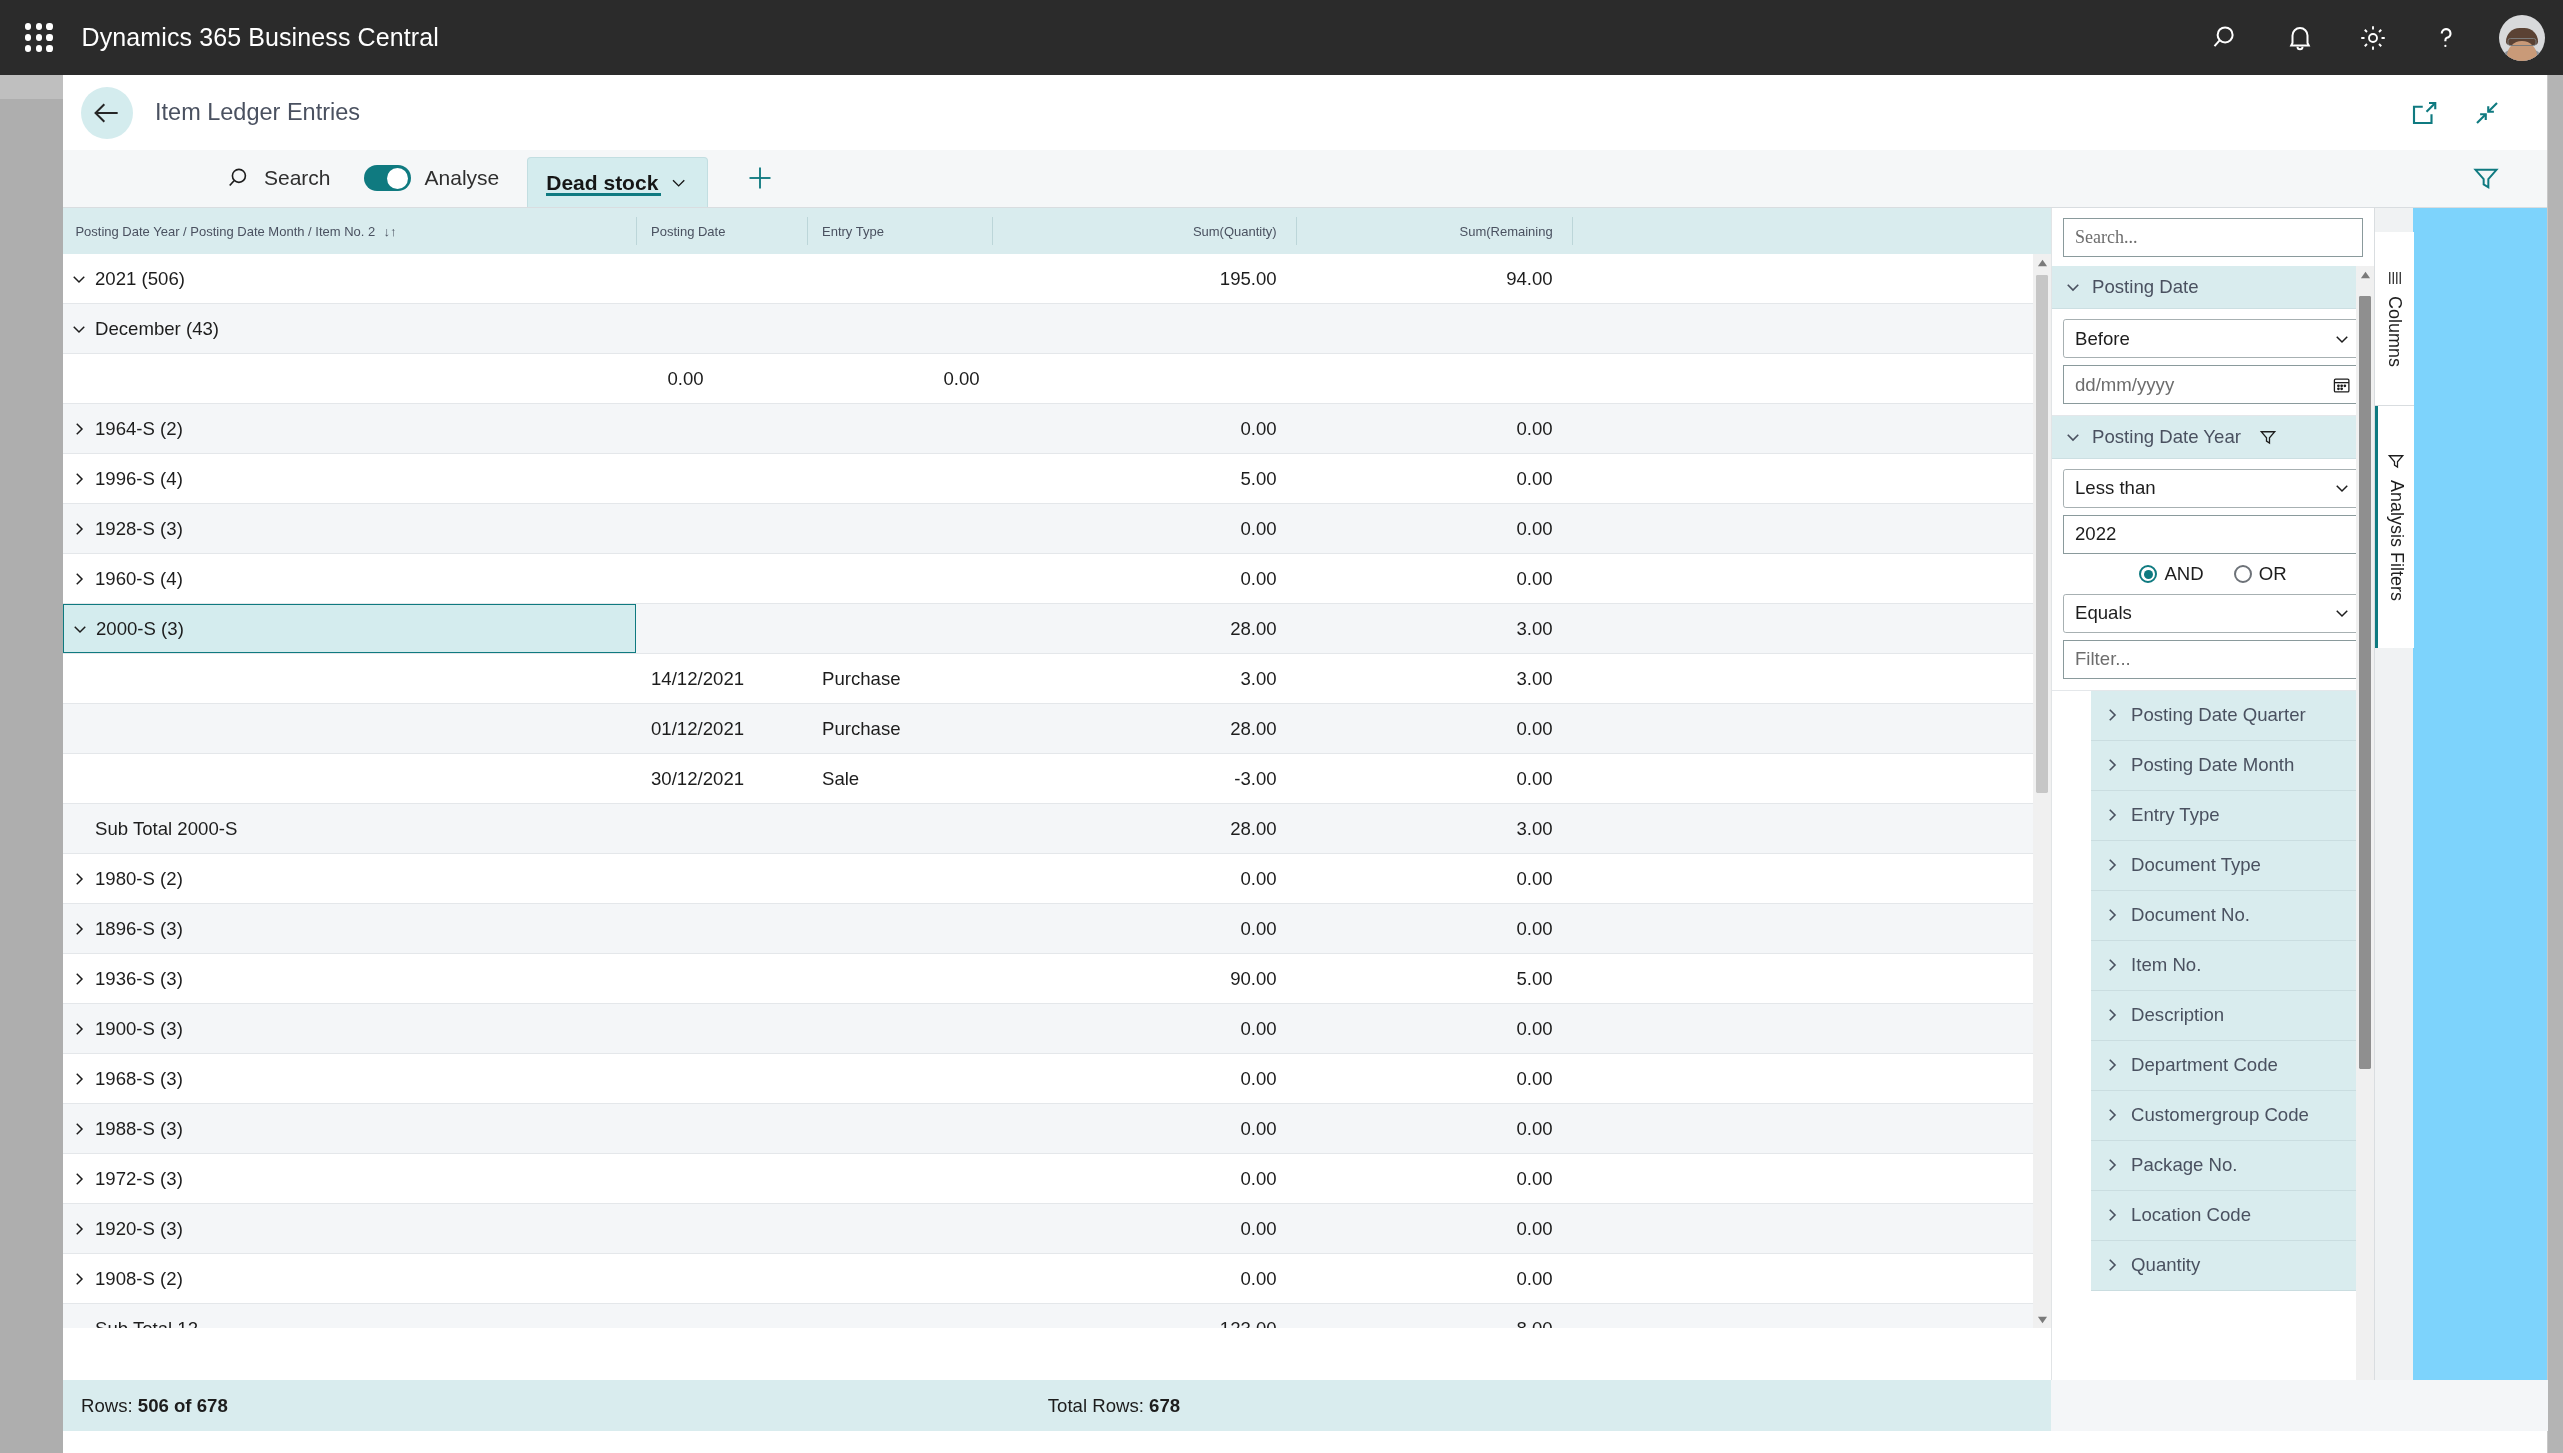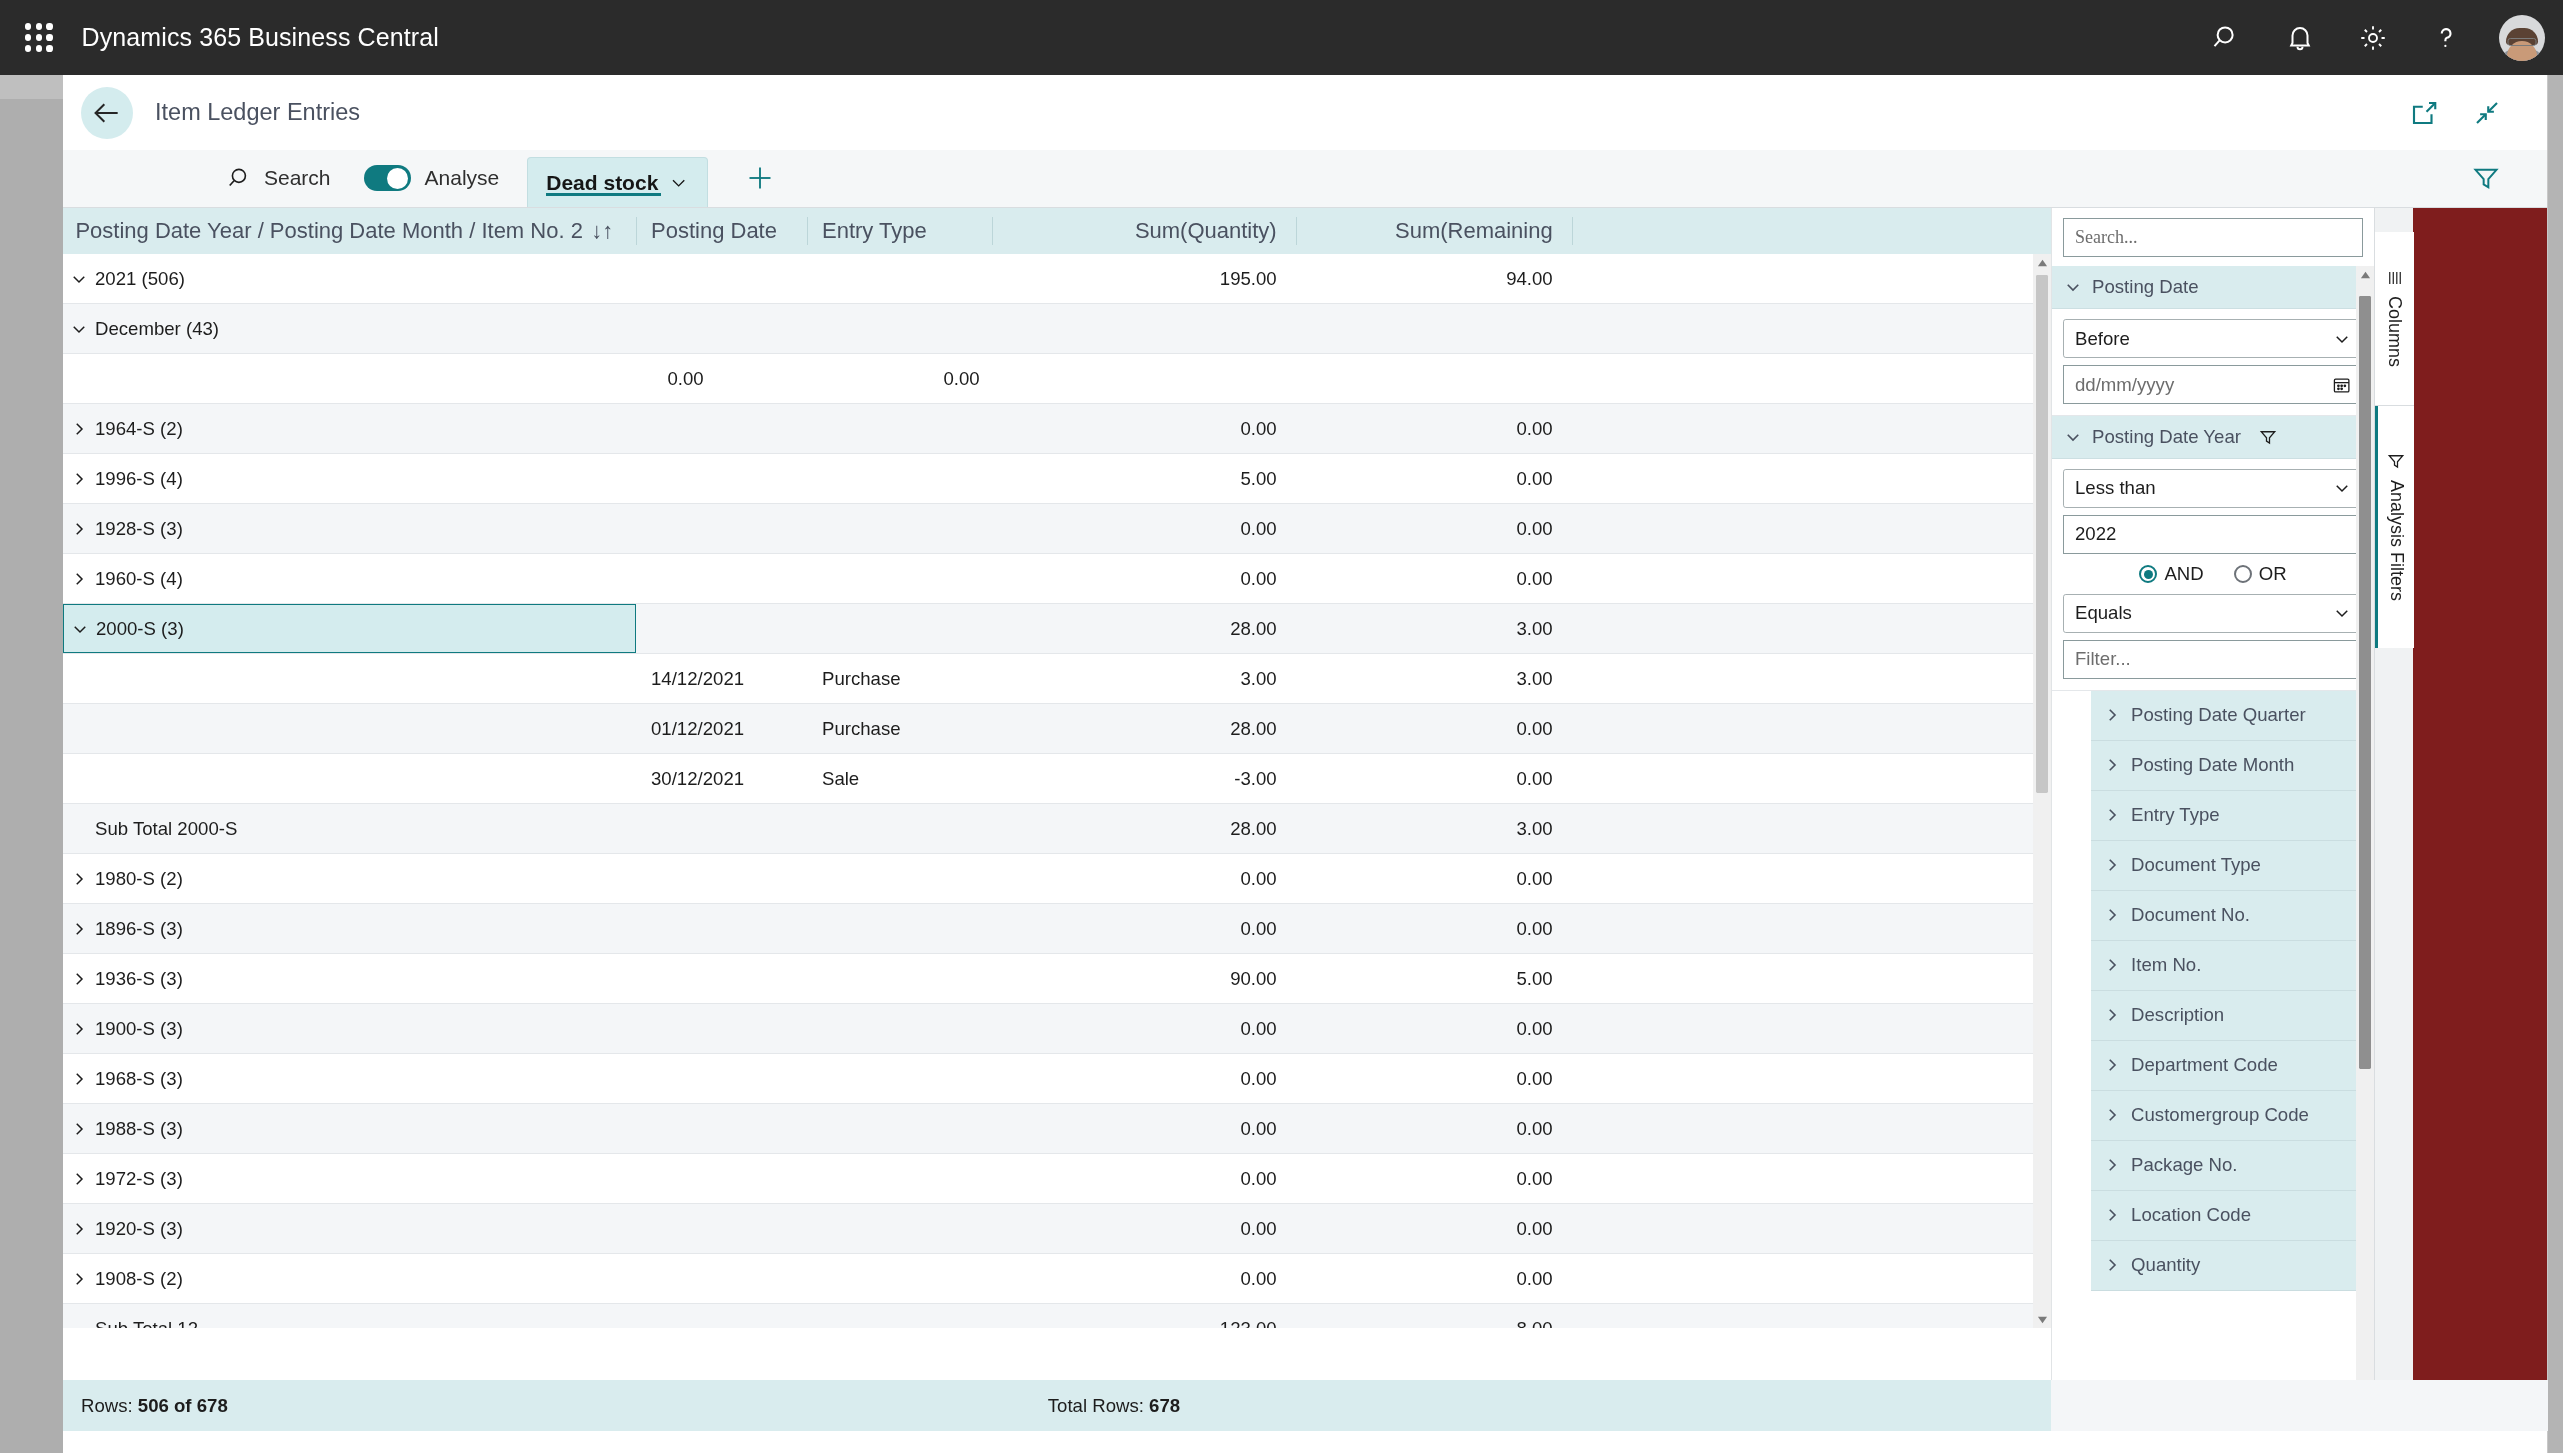--- a/index.html
+++ b/index.html
@@ -50,7 +50,7 @@
   
   .page {
     position:absolute; left:63px; top:75px; width:2484px; height:1379px;
-    background:#7f1d1d;
+    background:#7dd3fc;
   }
 
   

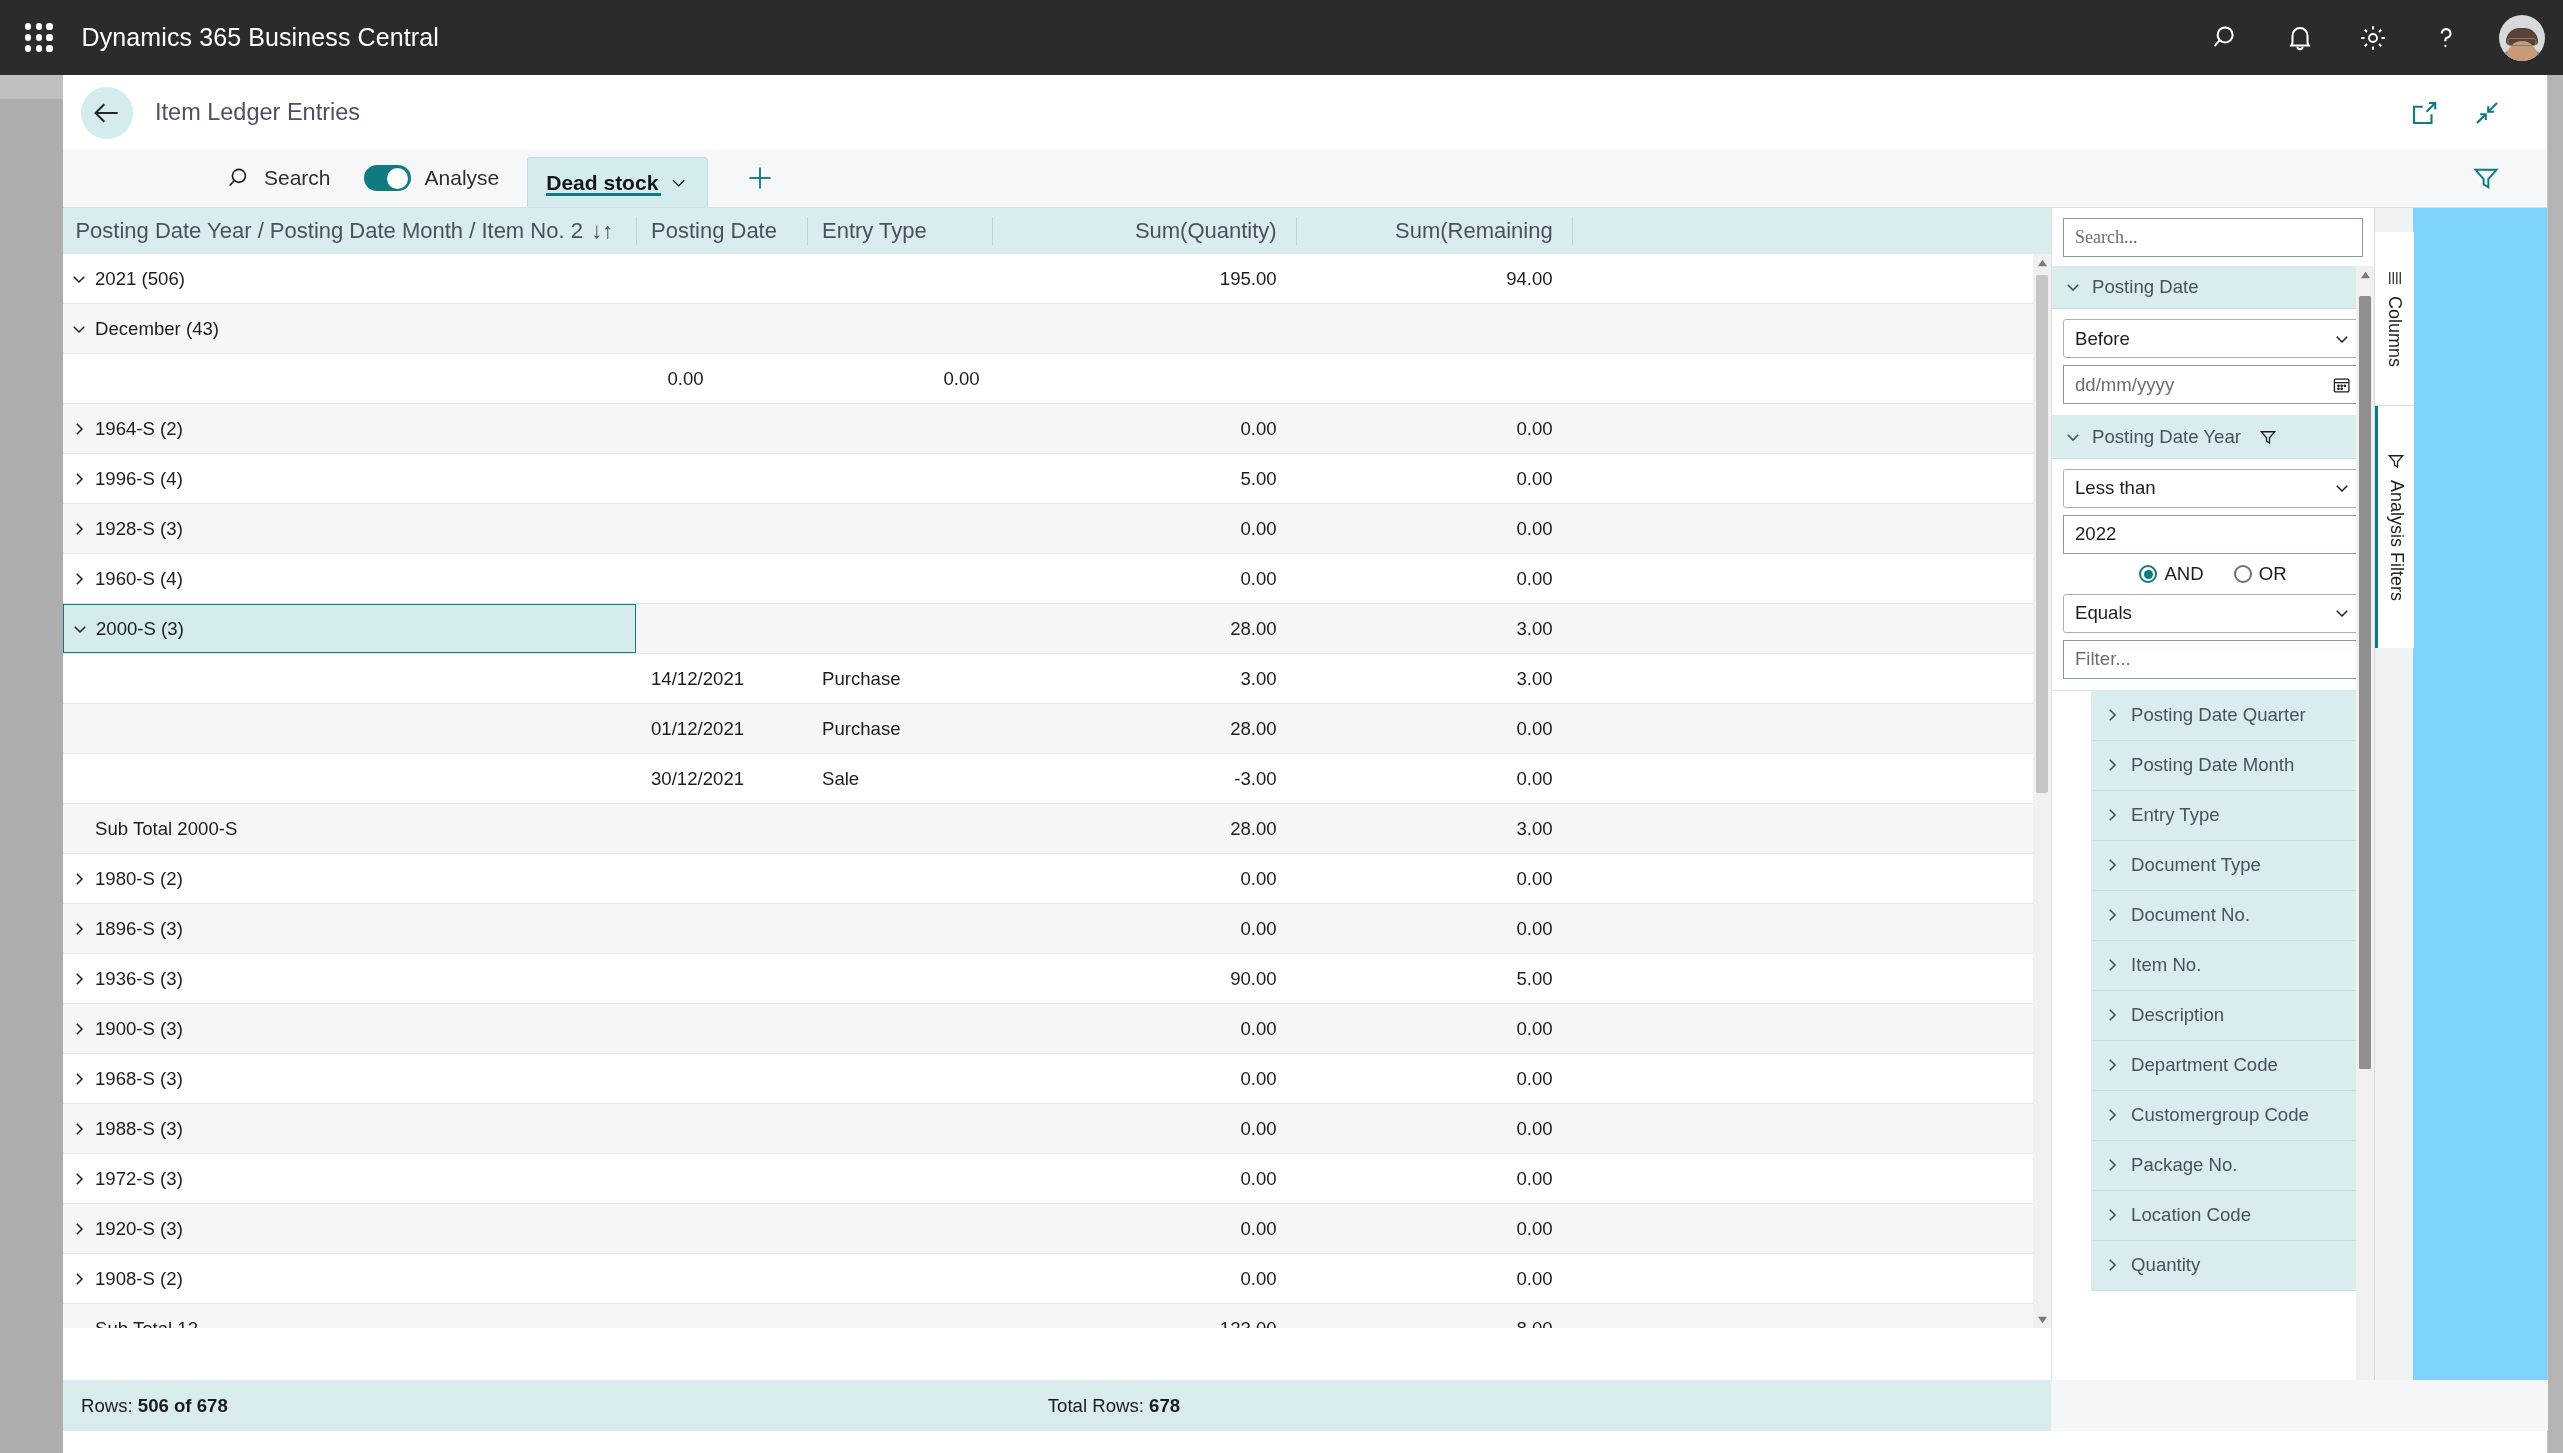--- a/index.html
+++ b/index.html
@@ -104,7 +104,7 @@
     display:flex; height:46px; background:#d9ecee; align-items:center;
   }
   .gh-cell {
-    font-size: 22px; color:#4a5160; display:flex; align-items:center; height:48px;
+    font-size: 13px; color:#4a5160; display:flex; align-items:center; height:48px;
     position:relative;
   }
   .gh-cell + .gh-cell::before {

